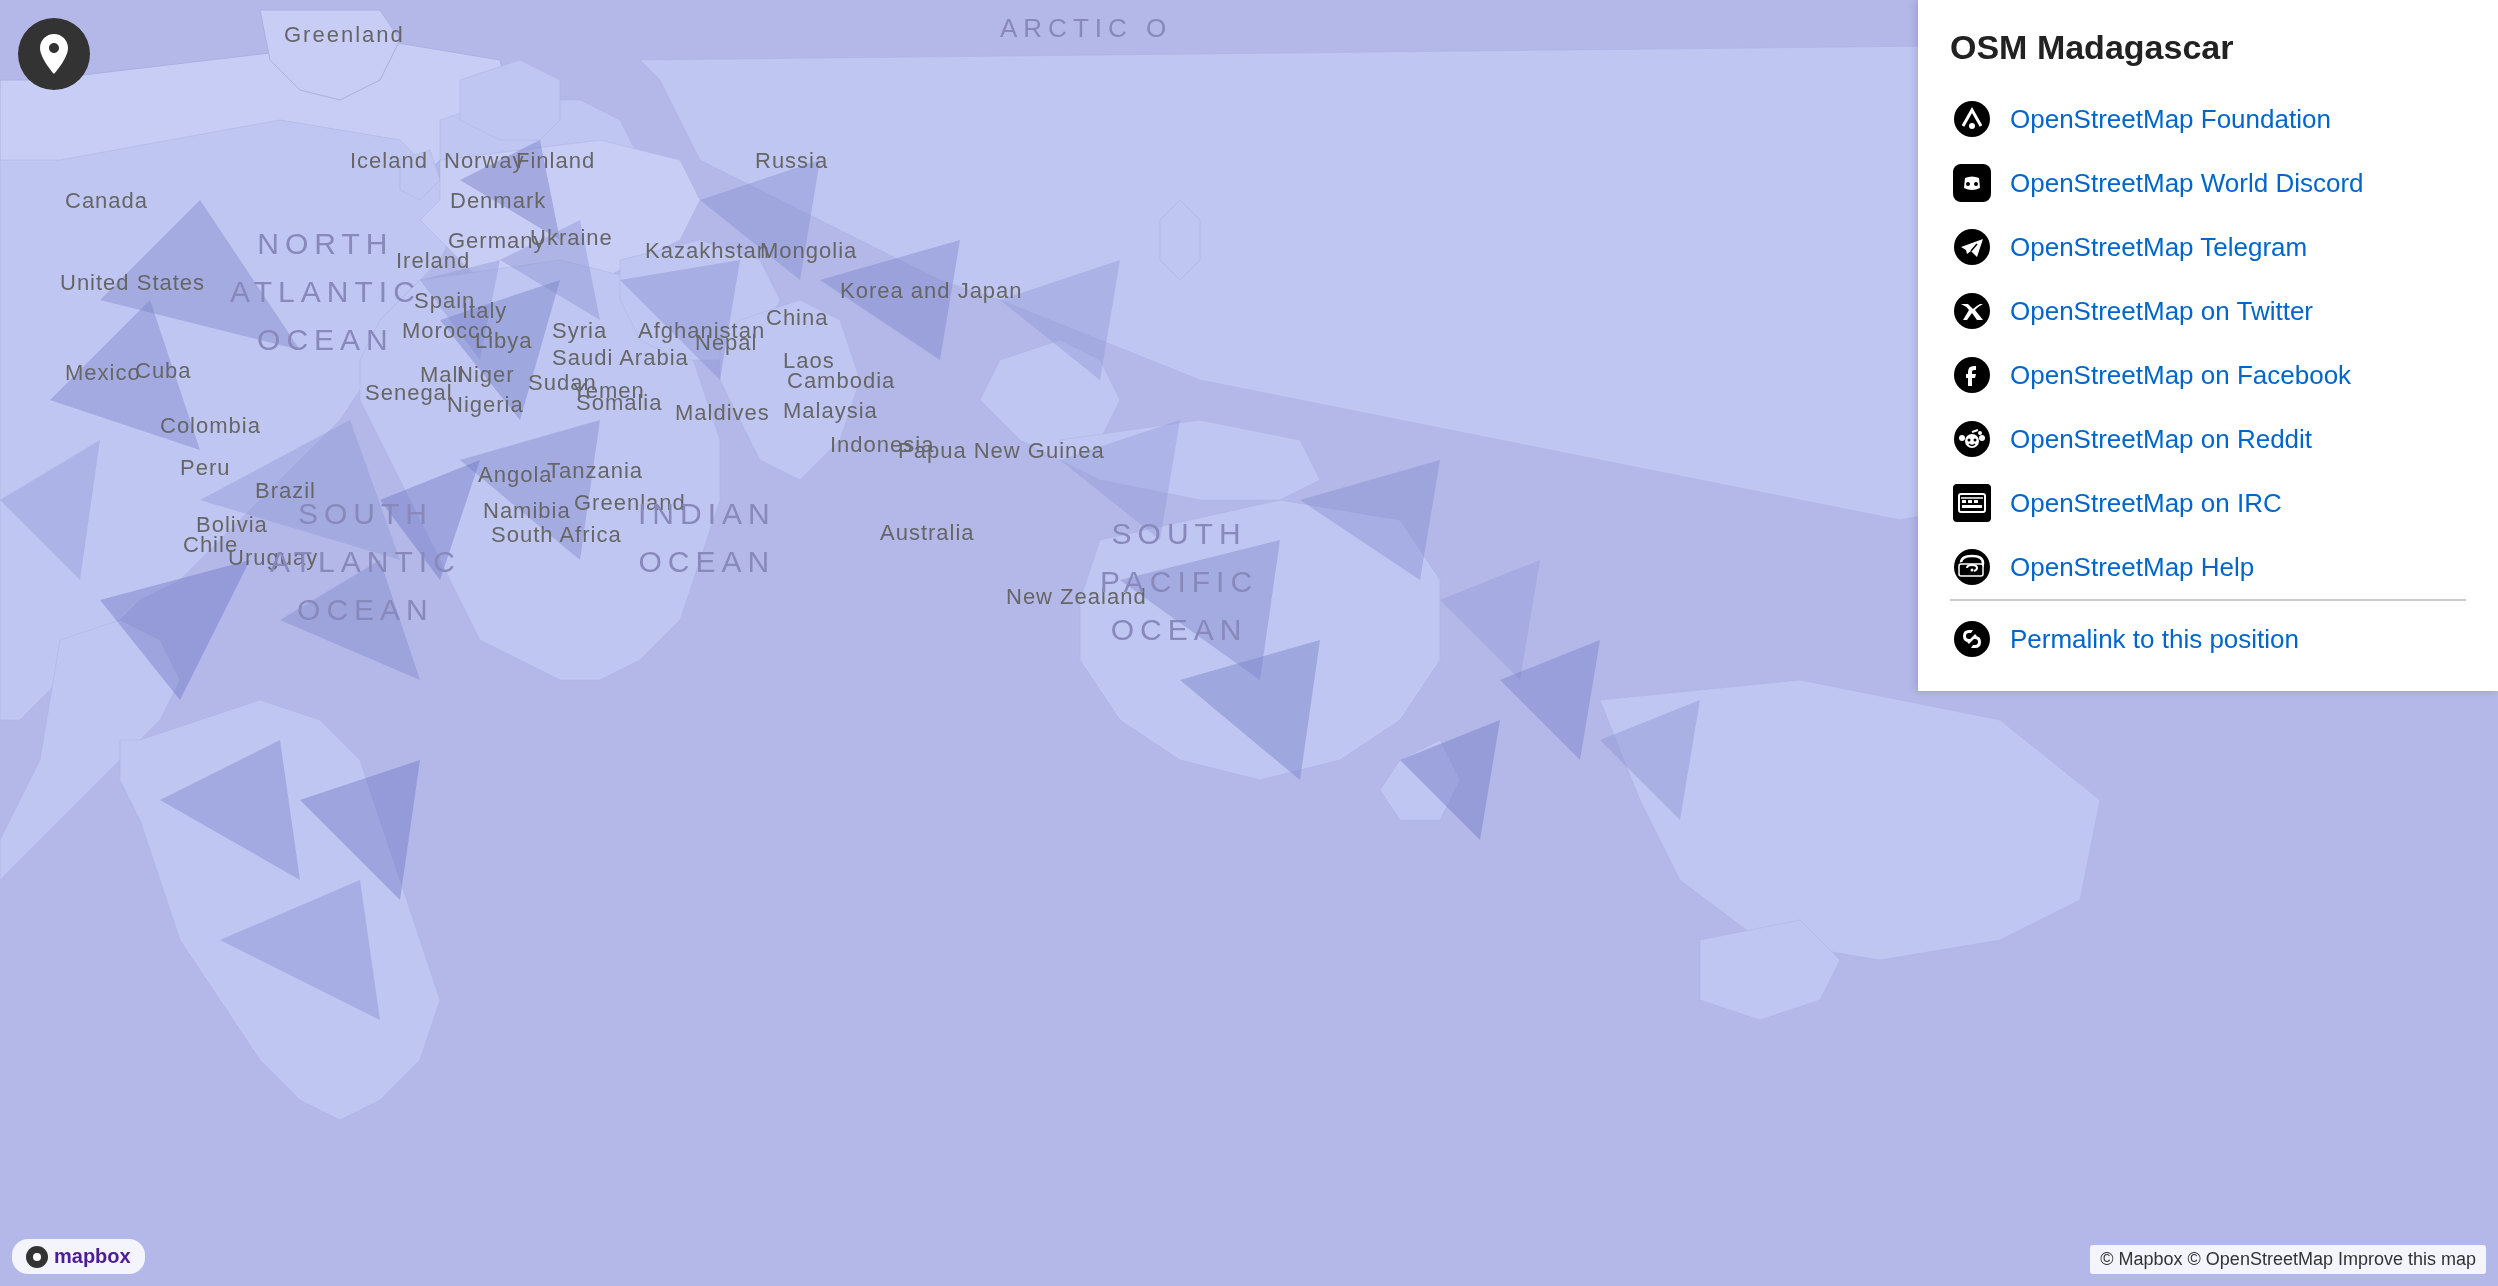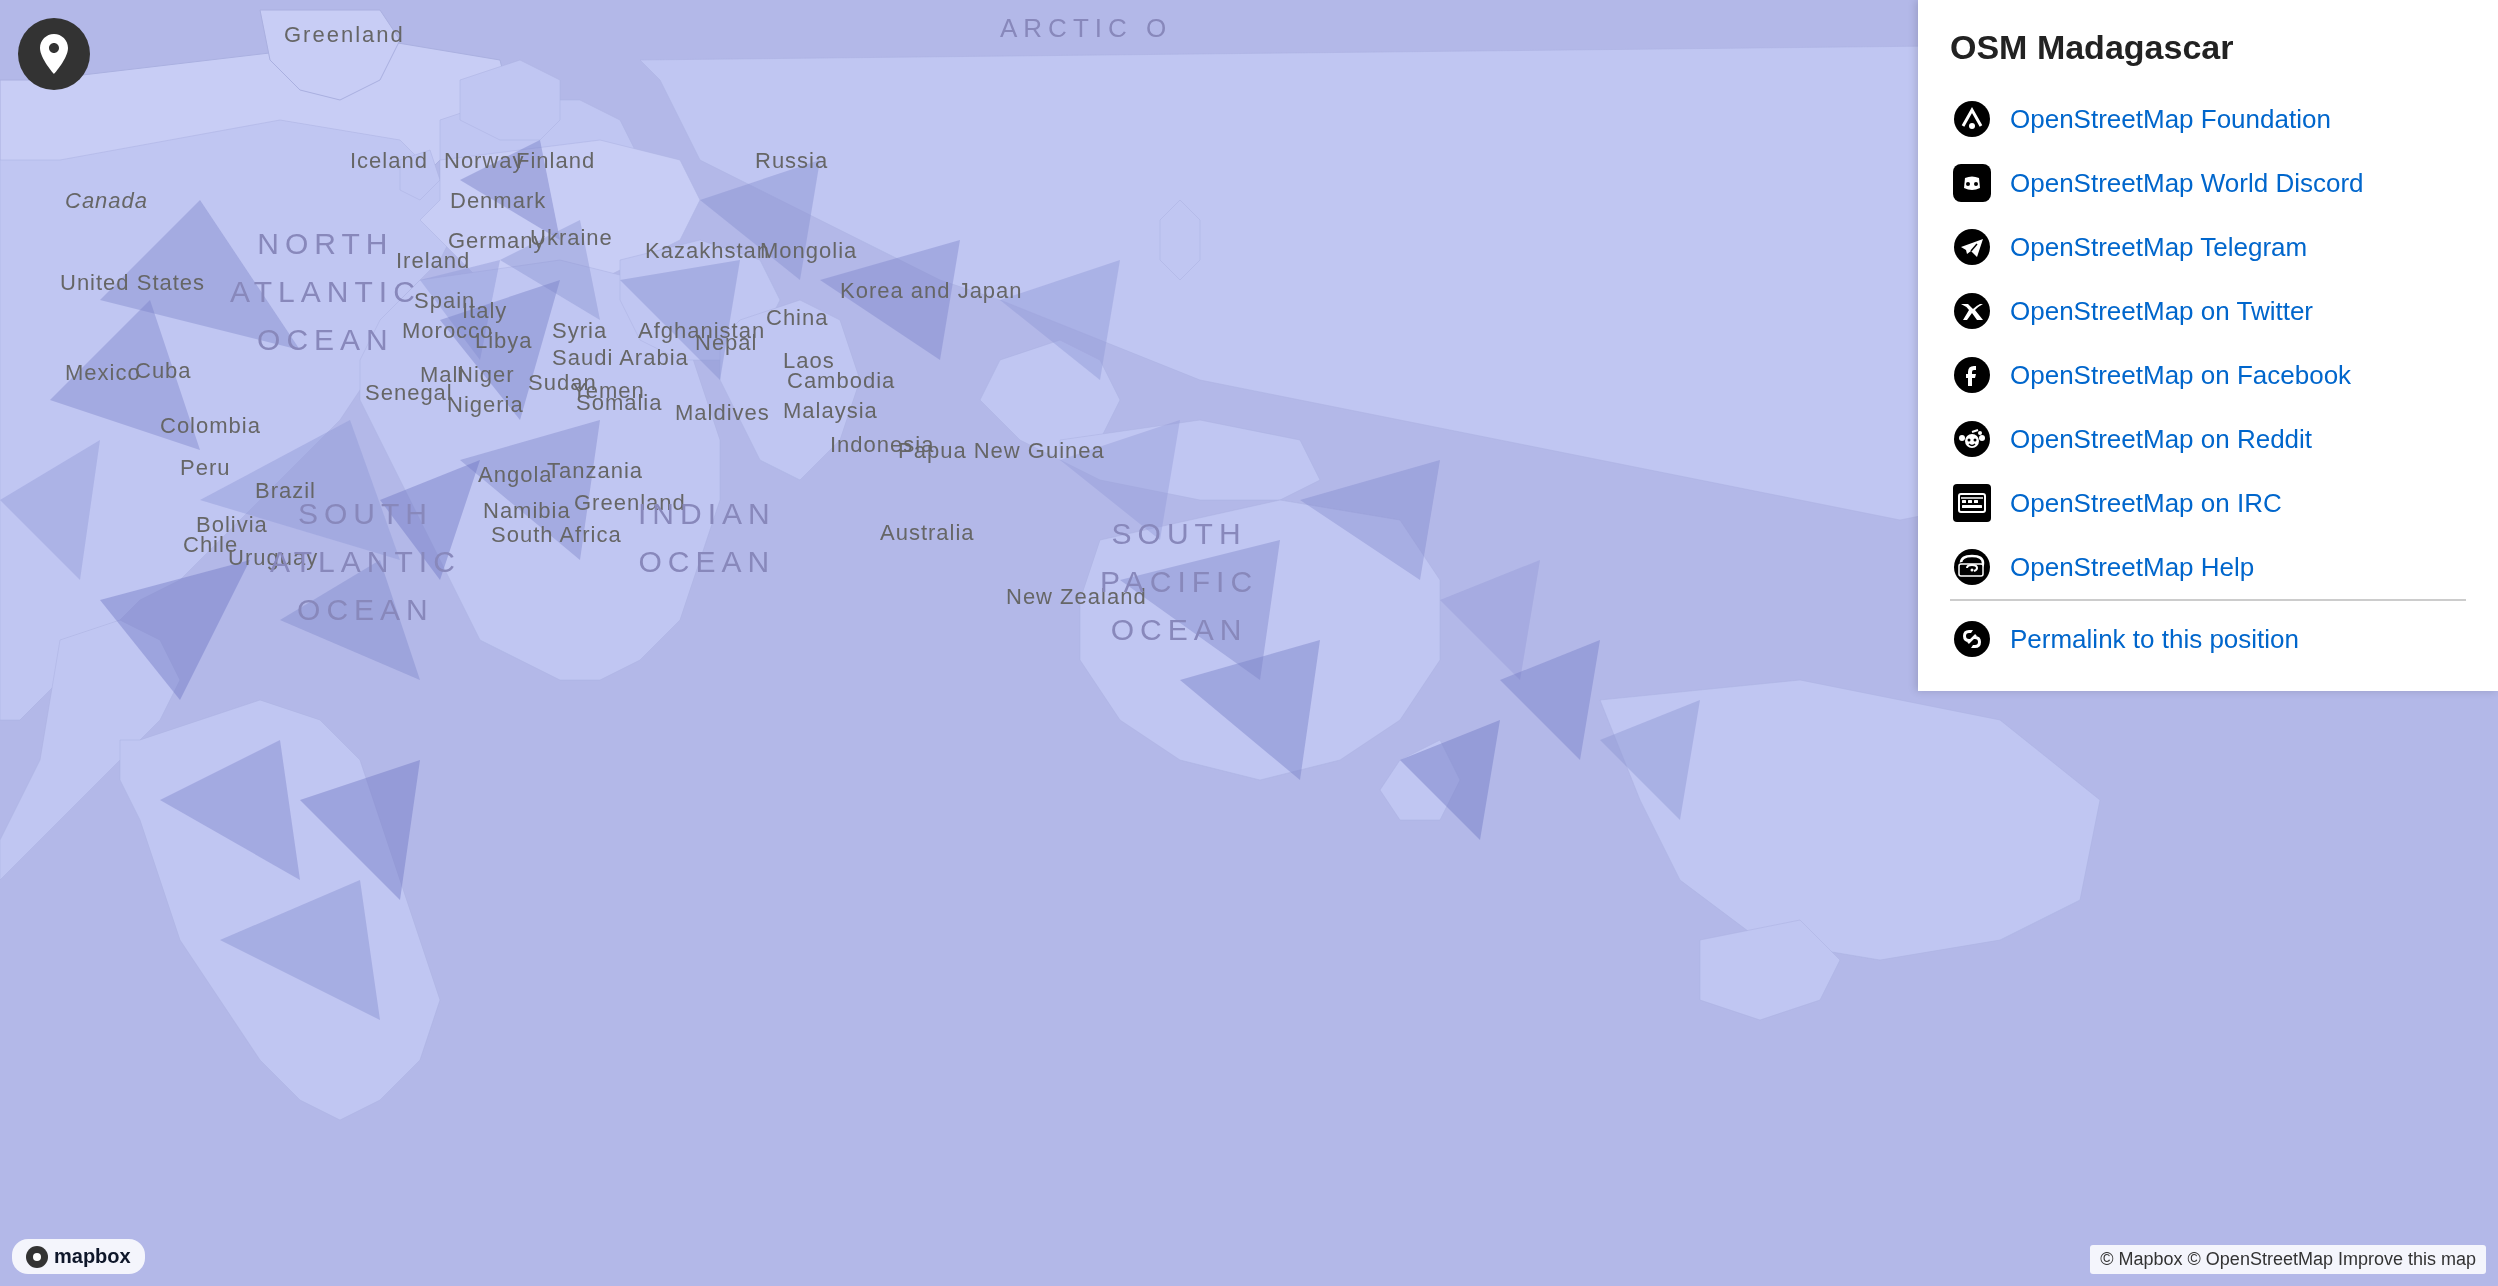--- a/index.html
+++ b/index.html
@@ -238,7 +238,7 @@
   <div class="map-label" style="left:444px; top:148px;">Norway</div>
   <div class="map-label" style="left:516px; top:148px;">Finland</div>
   <div class="map-label" style="left:755px; top:148px;">Russia</div>
-  <div class="map-label" style="left:65px; top:188px;font-style:italic;">Canada</div>
+  <div class="map-label" style="left:65px; top:188px;">Canada</div>
   <div class="map-label" style="left:450px; top:188px;">Denmark</div>
   <div class="map-label" style="left:448px; top:228px;">Germany</div>
   <div class="map-label" style="left:530px; top:225px;">Ukraine</div>

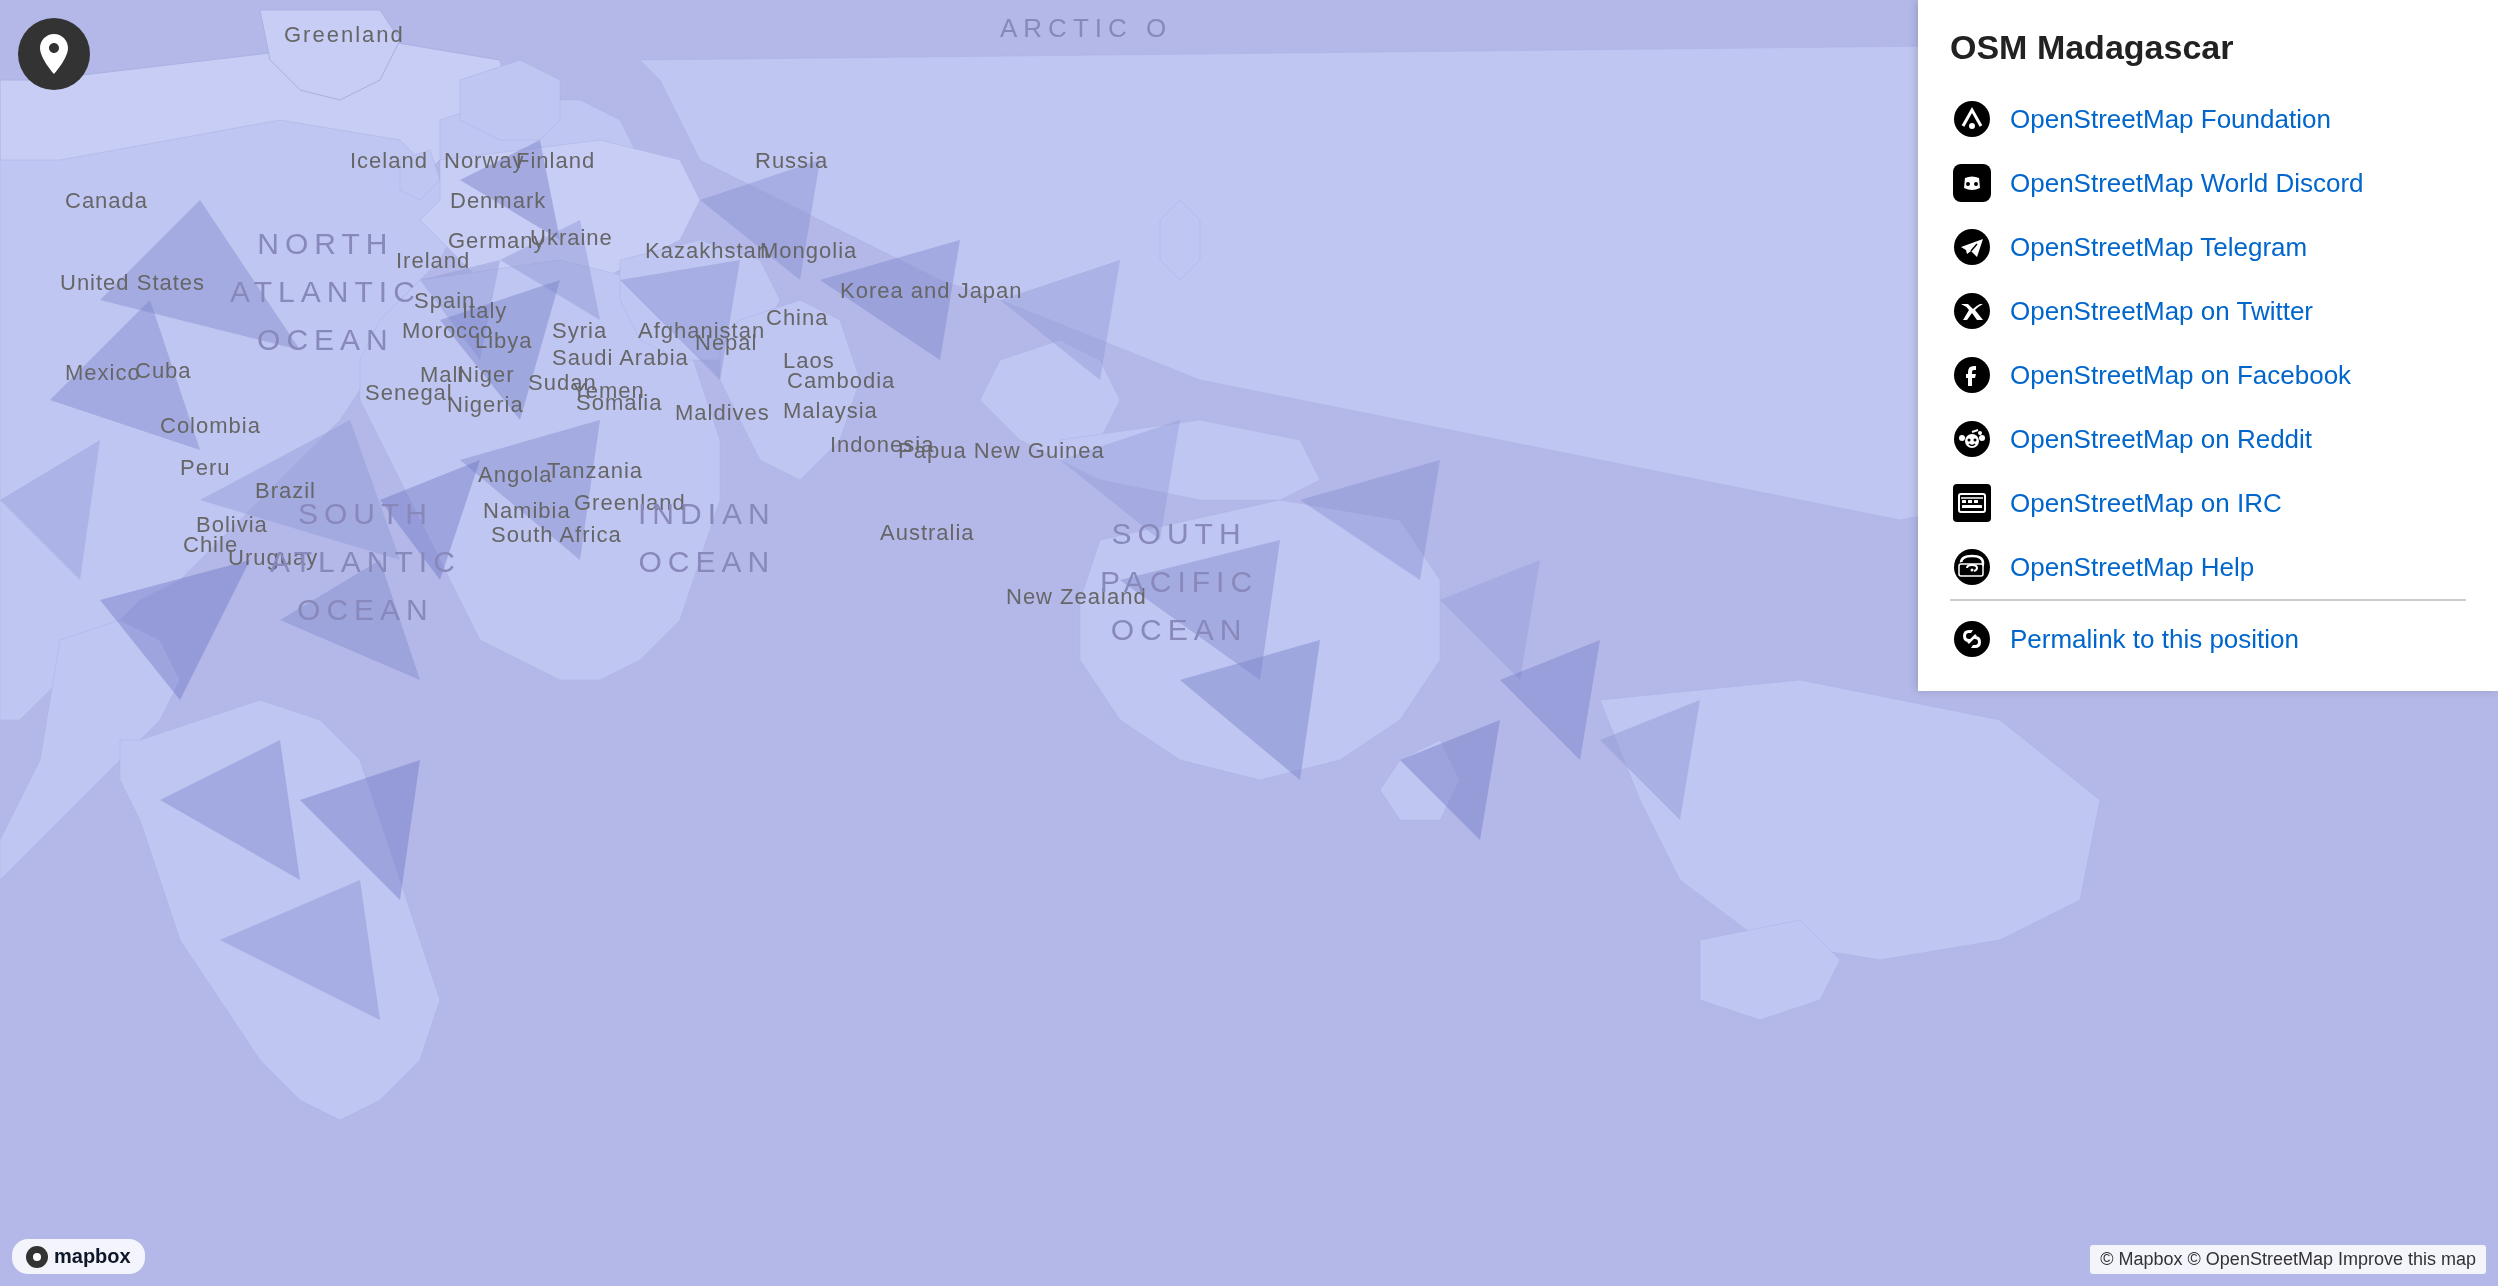--- a/index.html
+++ b/index.html
@@ -117,7 +117,7 @@
       border-radius: 16px;
       font-size: 20px;
       font-weight: bold;
-      color: #0f172a;
+      color: #4c1d95;
       z-index: 10;
       display: flex;
       align-items: center;

